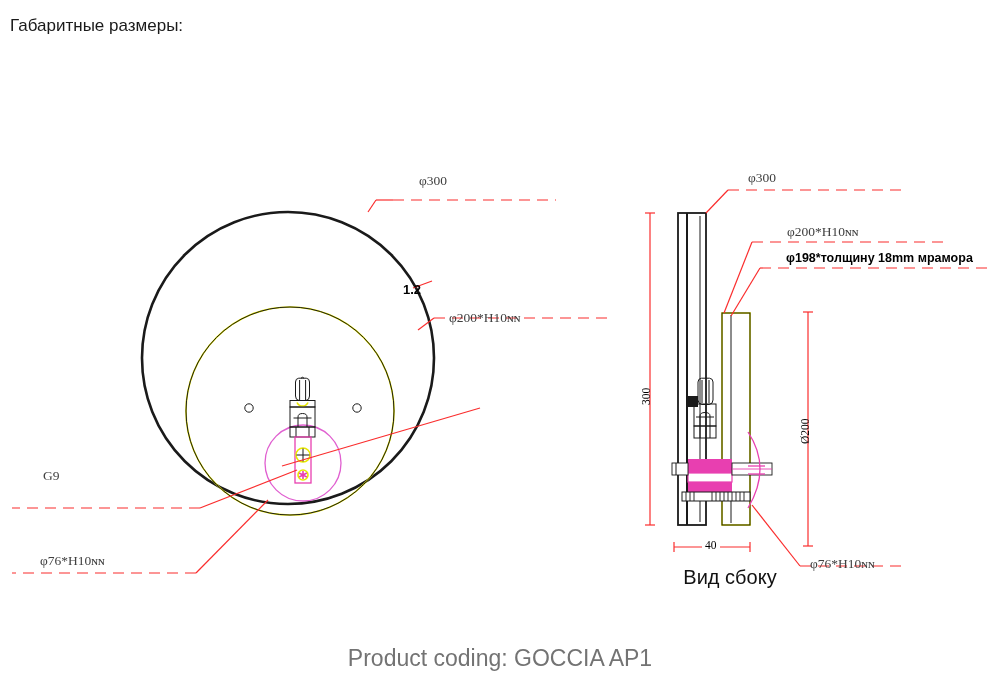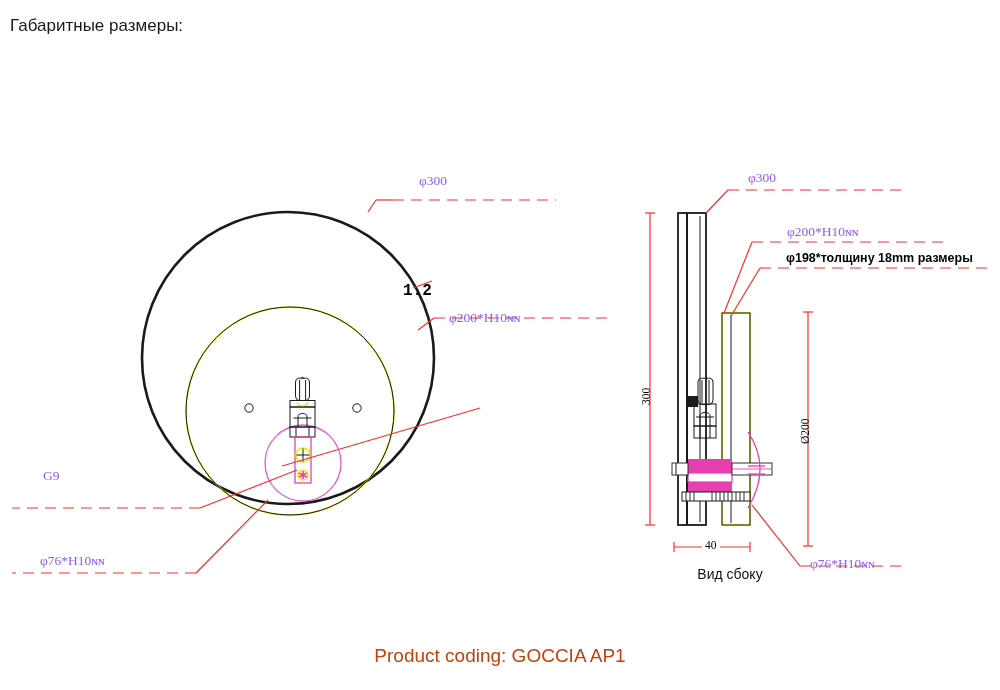--- a/index.html
+++ b/index.html
@@ -42,7 +42,7 @@
   .ann{
     font-family:"Liberation Serif", serif;
     font-size:13.5px;
-    color:#8b5cf6;
+    color:#404040;
   }
   .ann-cyr{
     font-family:"Liberation Sans", sans-serif;

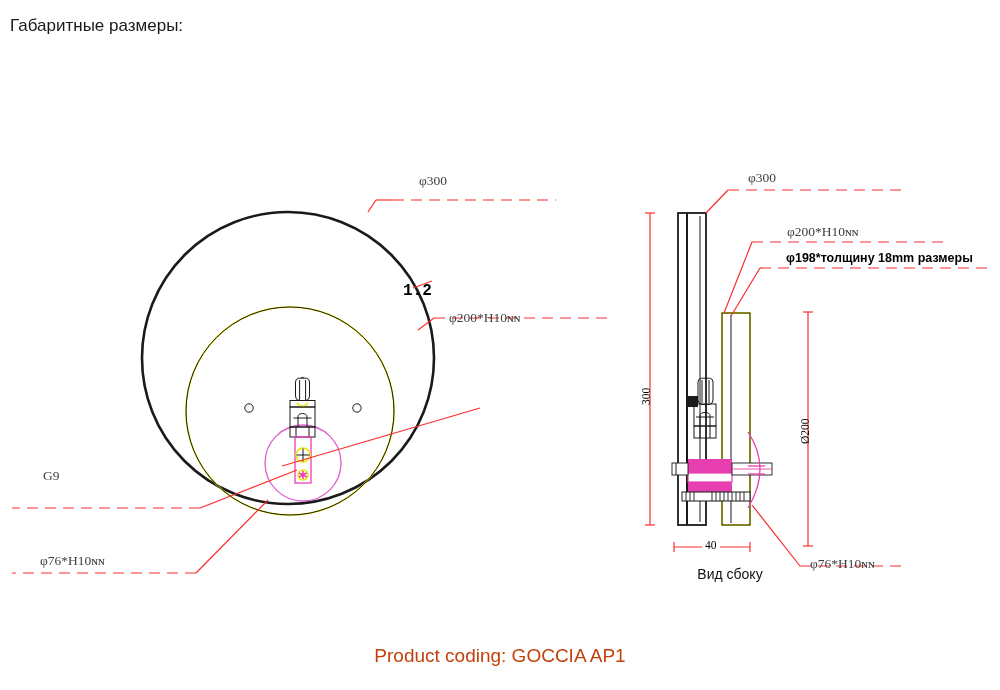--- a/index.html
+++ b/index.html
@@ -248,7 +248,7 @@
 
   <div class="txt ann" style="left:787px;top:224px;">φ200*H10ɴɴ</div>
 
-  <div class="txt ann-cyr" style="left:786px;top:251px;">φ198*толщину 18mm размеры</div>
+  <div class="txt ann-cyr" style="left:786px;top:251px;">φ198*толщину 18mm мрамора</div>
 
   <div class="txt ann" style="left:810px;top:556px;">φ76*H10ɴɴ</div>
 

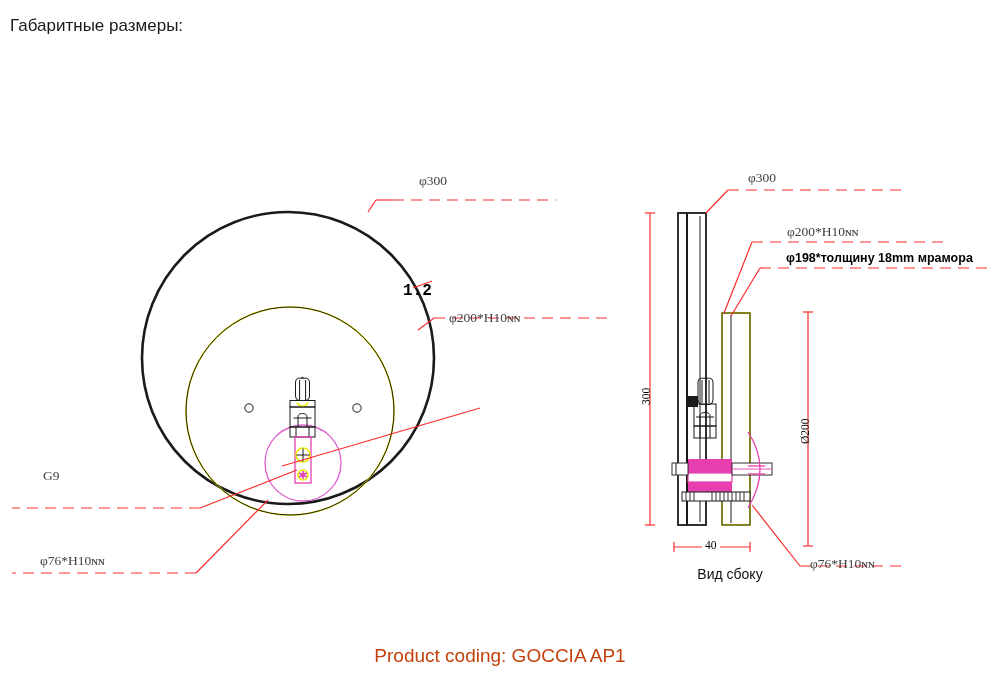--- a/index.html
+++ b/index.html
@@ -59,7 +59,7 @@
     transform:rotate(-90deg);
     transform-origin:left top;
   }
-  .bold-sm{font-weight:bold;font-size:16px;font-family:Liberation Mono, monospace;}
+  .bold-sm{font-weight:bold;font-size:13px;font-family:Liberation Sans, sans-serif;}
 </style>
 </head>
 <body>

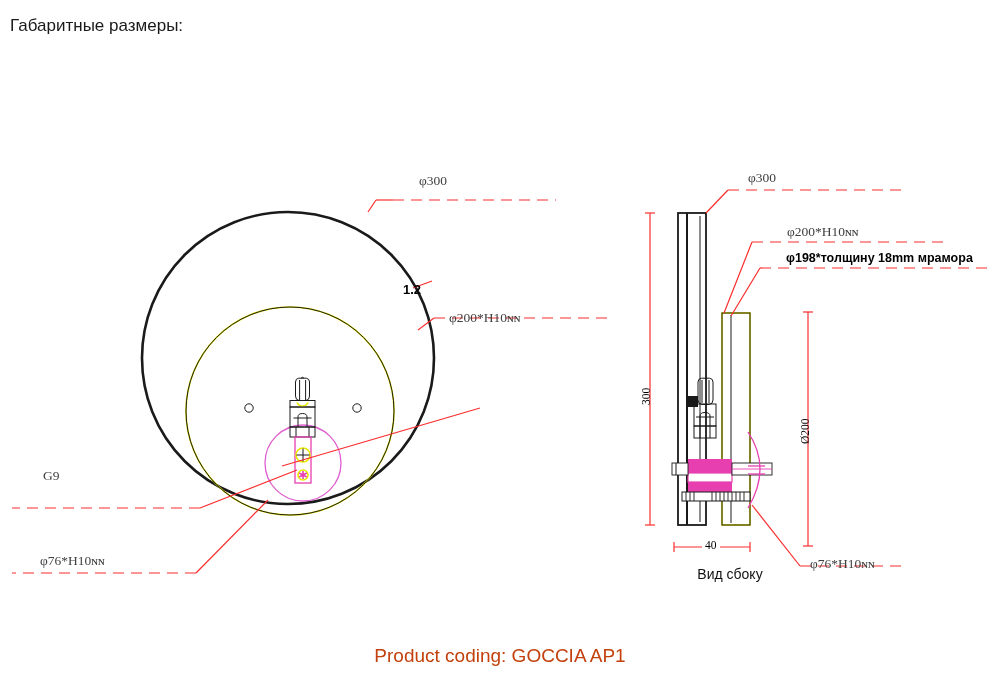--- a/index.html
+++ b/index.html
@@ -33,7 +33,7 @@
   #side-view-caption{
     left:660px;top:566px;width:140px;
     text-align:center;
-    font-size:14px;
+    font-size:20px;
     font-family:"Liberation Sans", sans-serif;
     color:#111;
   }

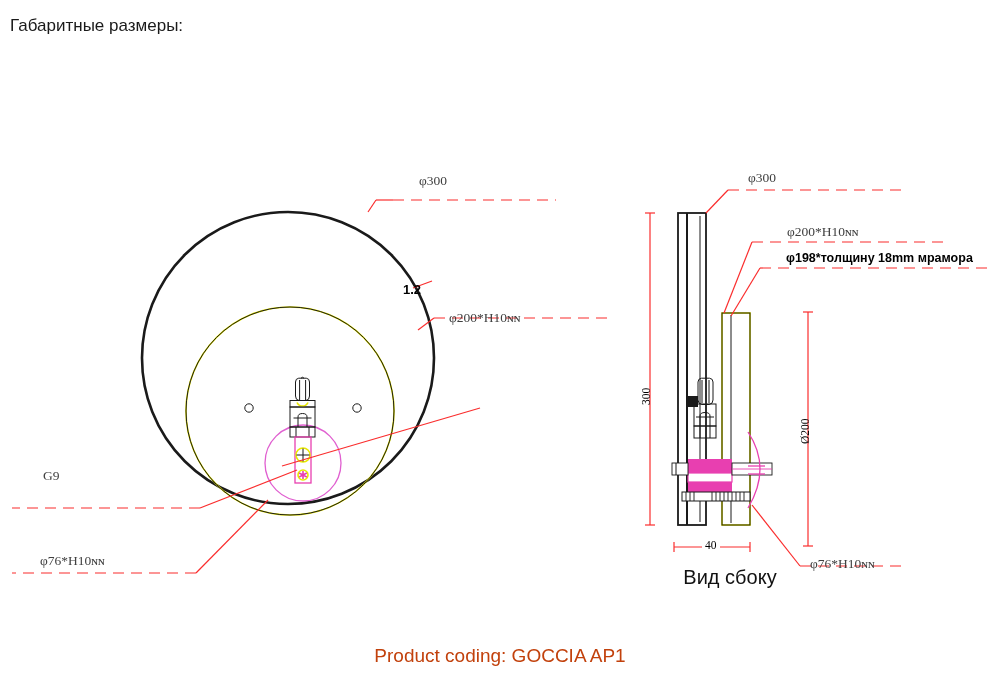--- a/index.html
+++ b/index.html
@@ -26,9 +26,9 @@
   #product-coding{
     left:0;top:645px;width:1000px;
     text-align:center;
-    font-size:19px;
-    font-family:"Liberation Sans", sans-serif;
-    color:#c2410c;
+    font-size:23px;
+    font-family:"Liberation Sans", sans-serif;
+    color:#737373;
   }
   #side-view-caption{
     left:660px;top:566px;width:140px;

